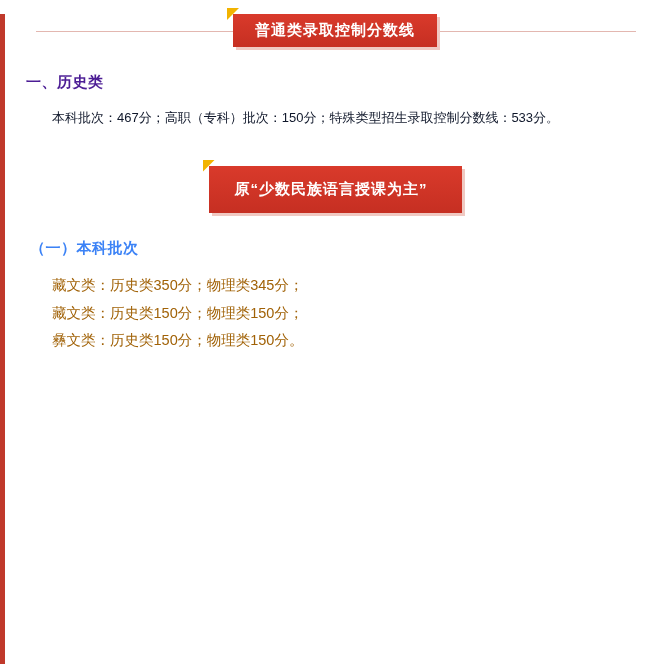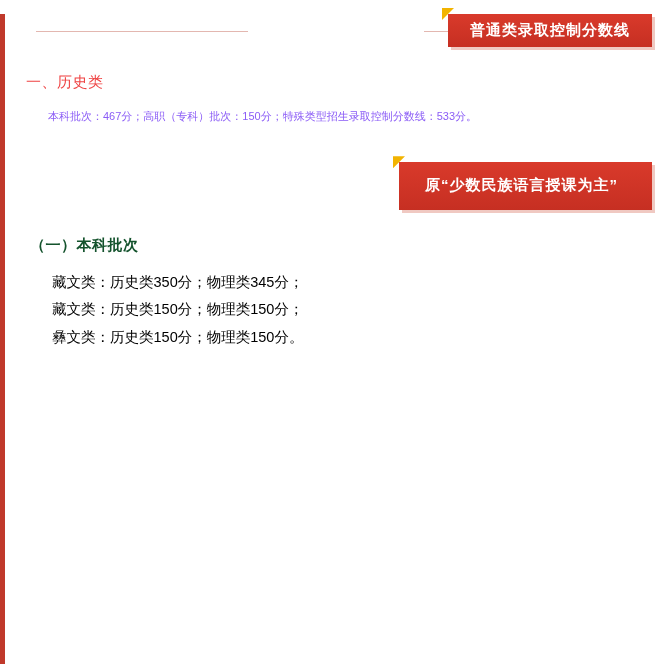--- a/index.html
+++ b/index.html
@@ -38,7 +38,7 @@
   
   .banner-wrap {
     display: flex;
-    justify-content: flex-end;
+    justify-content: center;
     position: relative;
   }
   .banner-wrap.first { margin-top: 14px; }

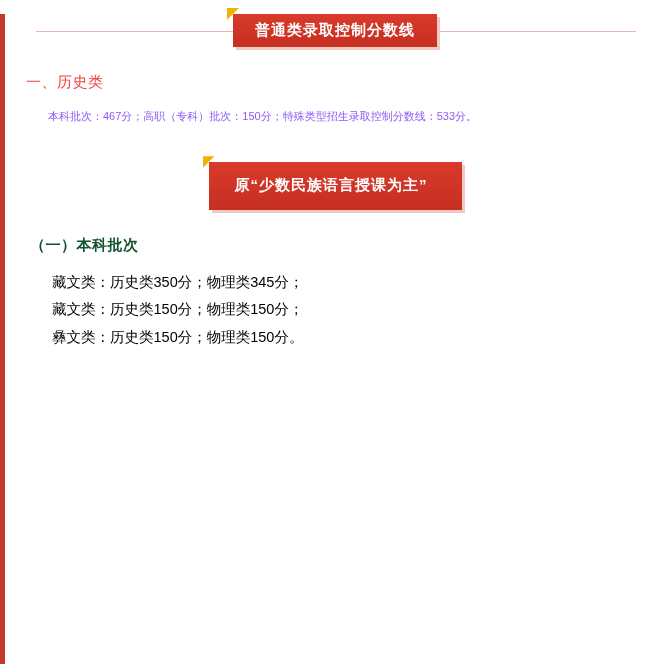--- a/index.html
+++ b/index.html
@@ -86,9 +86,9 @@
 
   
   h2.section {
-    color: #ef4444;
+    color: #4c1d95;
     font-size: 15px;
-    font-weight: normal;
+    font-weight: bold;
     margin: 26px 0 14px 8px;
     letter-spacing: 0.5px;
   }

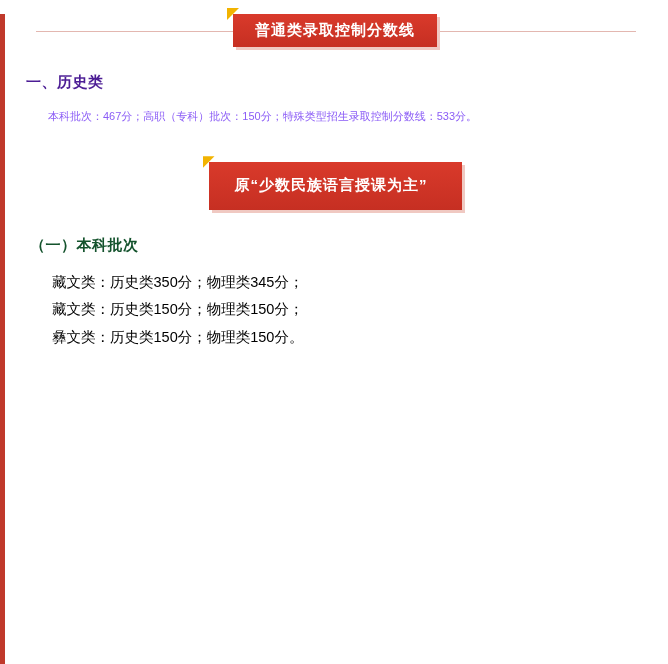--- a/index.html
+++ b/index.html
@@ -100,8 +100,8 @@
     letter-spacing: 0.5px;
   }
   p.para {
-    color: #8b5cf6;
-    font-size: 11px;
+    color: #0f172a;
+    font-size: 13px;
     line-height: 1.85;
     margin: 0 14px 0 8px;
     text-indent: 2em;

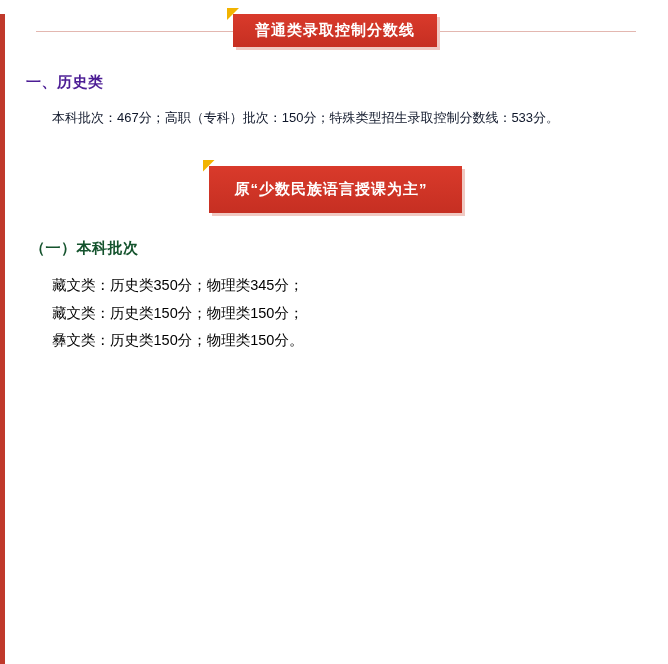--- a/index.html
+++ b/index.html
@@ -93,7 +93,7 @@
     letter-spacing: 0.5px;
   }
   h3.subsection {
-    color: #14532d;
+    color: #3b82f6;
     font-size: 15px;
     font-weight: bold;
     margin: 26px 0 14px 12px;

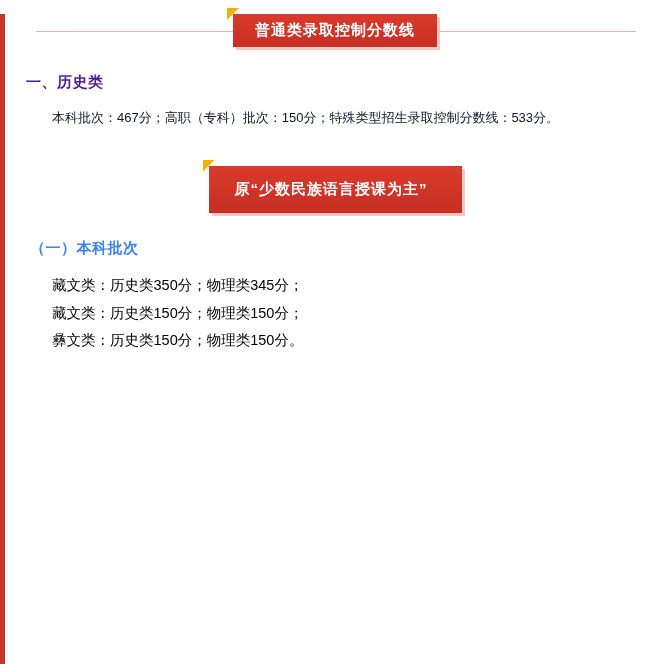--- a/index.html
+++ b/index.html
@@ -108,7 +108,7 @@
     text-align: justify;
   }
   p.item {
-    color: #000000;
+    color: #a16207;
     font-size: 14.5px;
     line-height: 1.9;
     margin: 0 0 0 34px;

